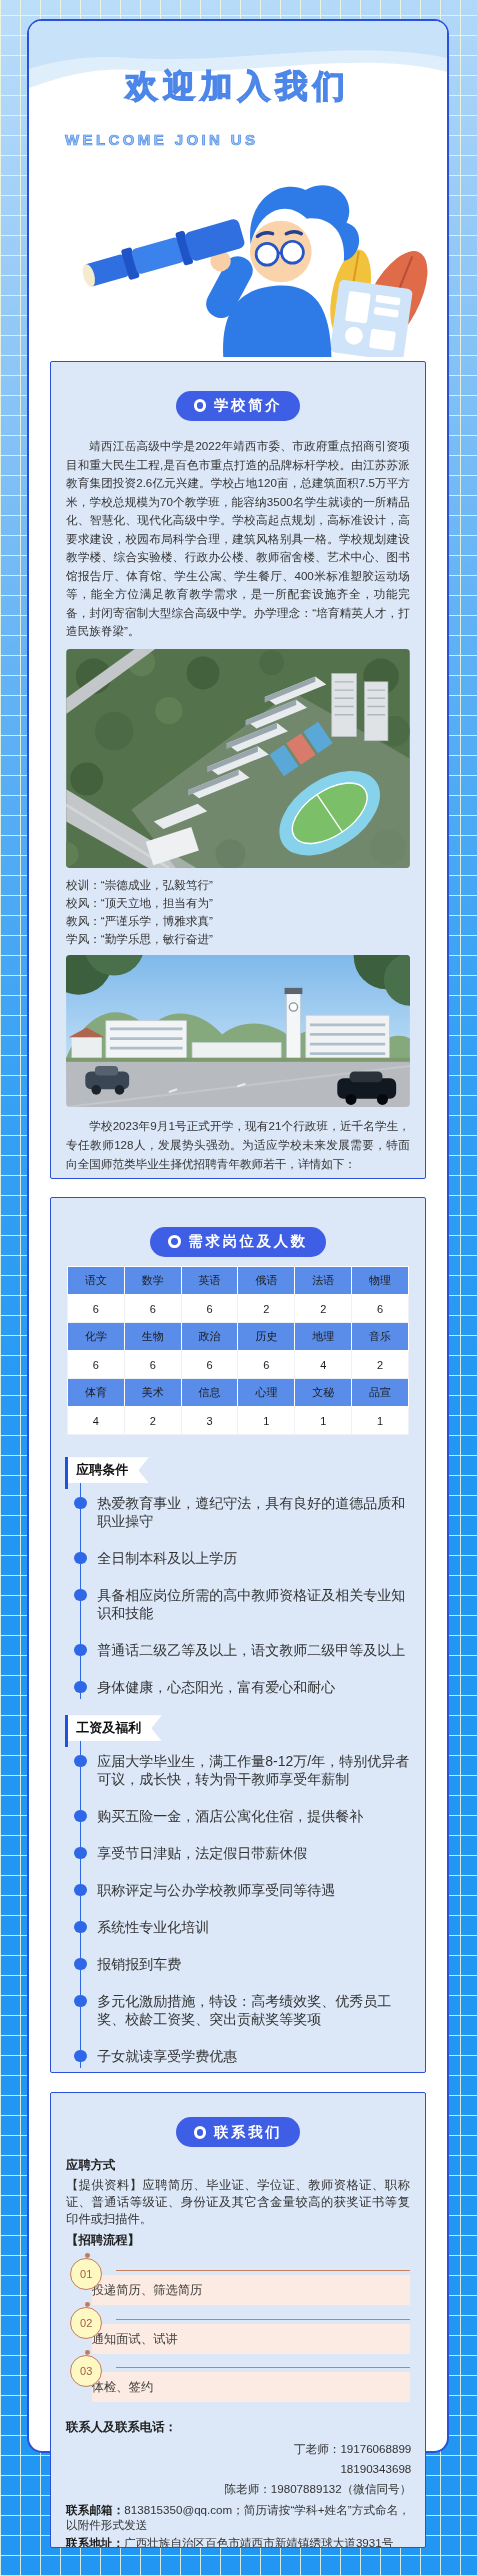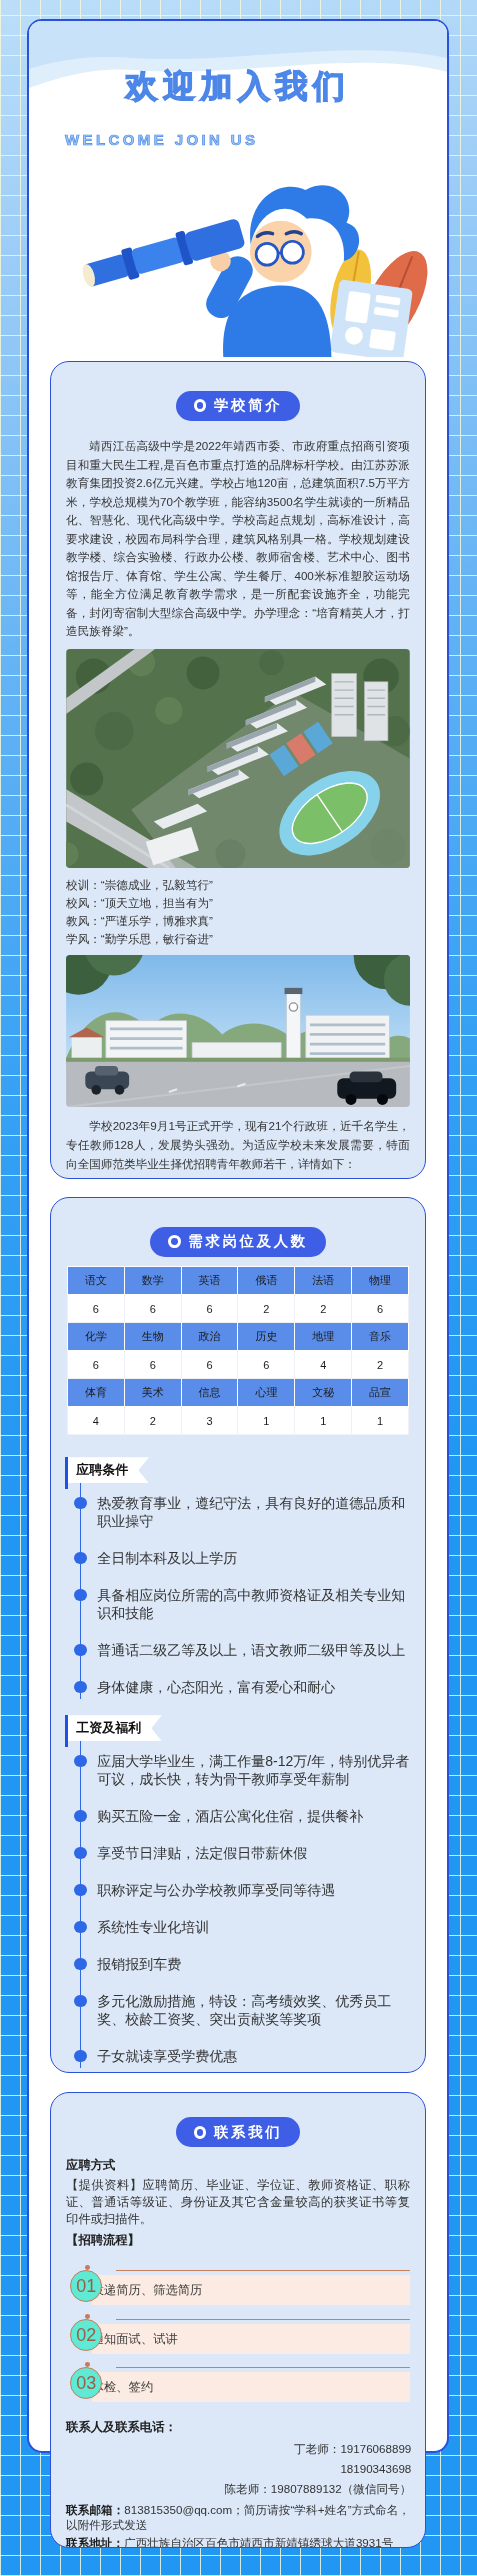--- a/index.html
+++ b/index.html
@@ -32,7 +32,7 @@
   
   .card{
     box-sizing:border-box;margin:0 21px;background:#dce8f8;border:1.4px solid #2b50d9;
-    border-radius:19px;padding:13.7px 13.7px 16.4px;overflow:hidden;
+    border-radius:2px;padding:13.7px 13.7px 16.4px;overflow:hidden;
   }
   .card1{height:818px;}
   .card2{height:876px;margin-top:18px;}

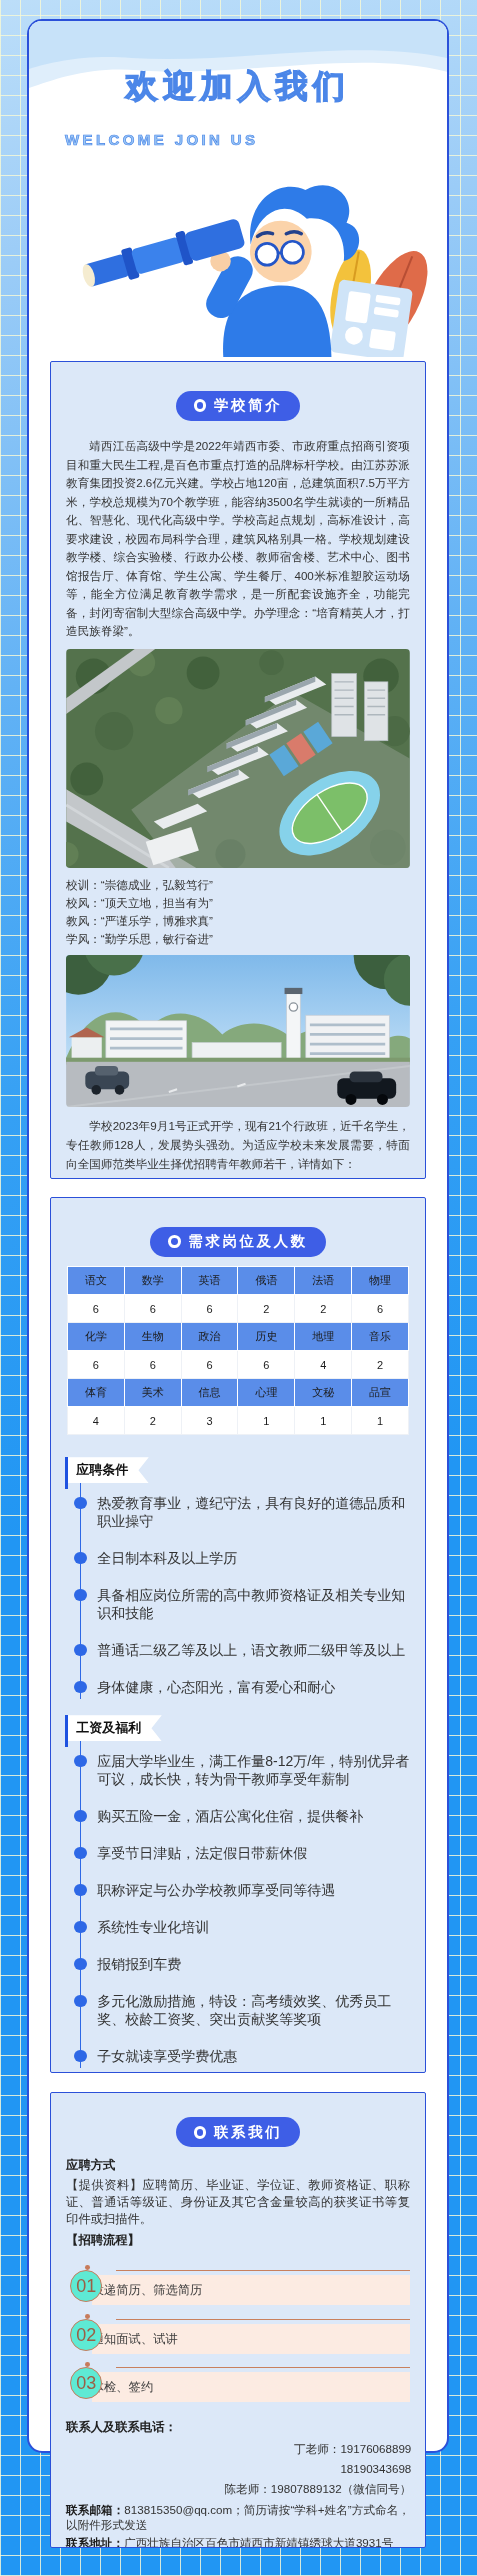--- a/index.html
+++ b/index.html
@@ -76,9 +76,9 @@
   .steps{position:relative;margin-top:4.1px;height:155px;}
   .step{position:absolute;left:0;right:0;height:56px;}
   .scircle{
-    position:absolute;left:5.5px;top:16px;width:30px;height:30px;border-radius:50%;
-    background:#5eead4;border:1.4px solid #c77b5b;display:flex;align-items:center;justify-content:center;
-    font-size:18px;color:#9b5f45;z-index:2;
+    position:absolute;left:5.5px;top:4px;width:30px;height:30px;border-radius:50%;
+    background:#fef9c3;border:1.4px solid #c77b5b;display:flex;align-items:center;justify-content:center;
+    font-size:11px;color:#9b5f45;z-index:2;
   }
   .scircle::before{content:'';position:absolute;top:-6.2px;left:13.7px;width:4.8px;height:4.8px;background:#c77b5b;border-radius:50%;}
   .hline{position:absolute;left:51px;right:1.4px;top:15.7px;height:1.4px;background:#c8805e;z-index:1;}

